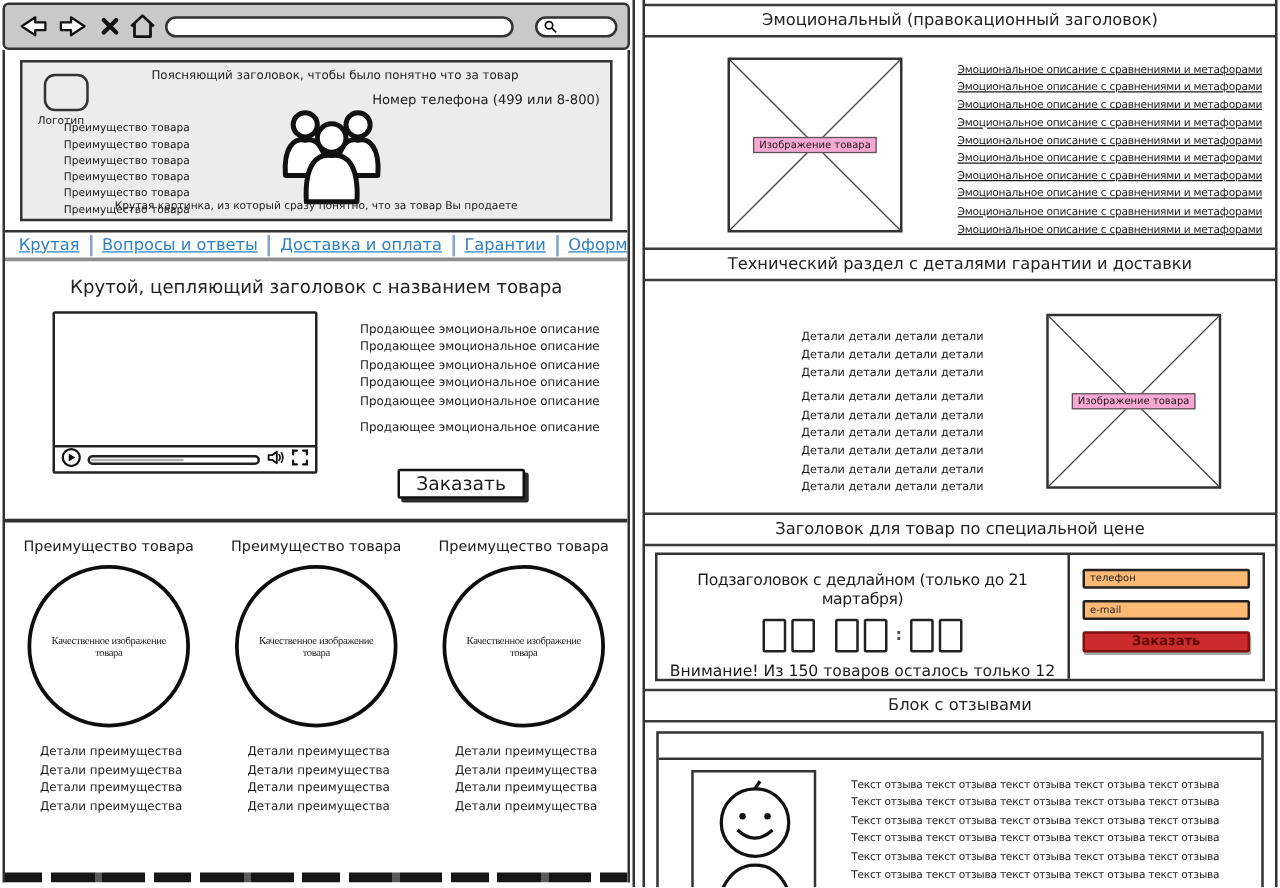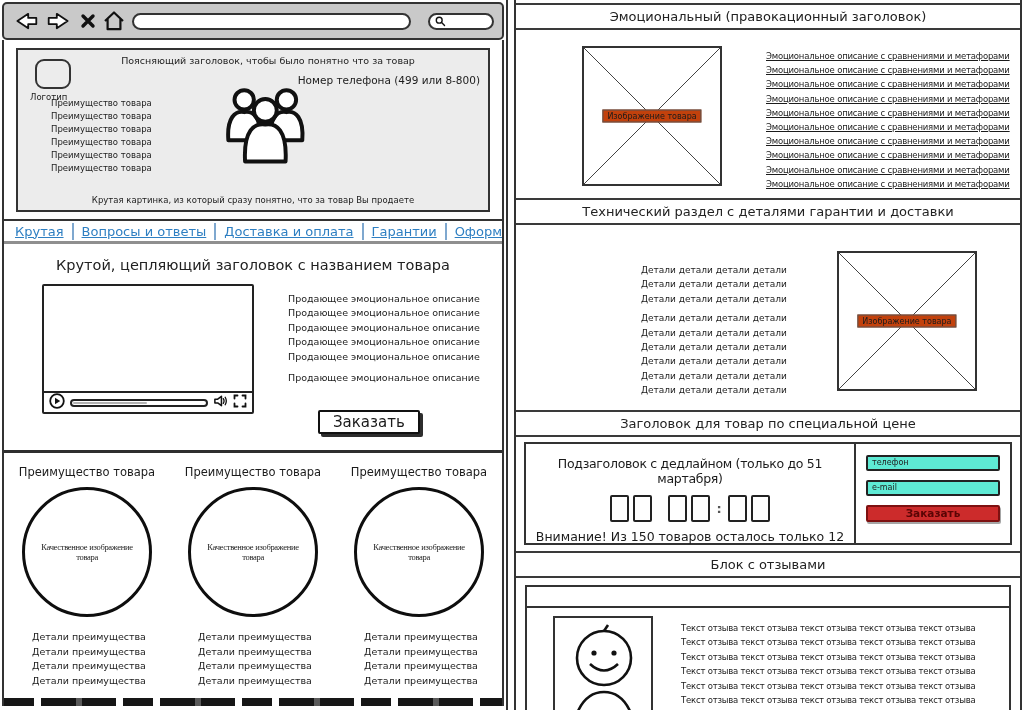--- a/index.html
+++ b/index.html
@@ -18,7 +18,7 @@
 
   .page { position:relative; margin:0 2px; height:666px; border-left:2px solid #333; border-right:2px solid #333; background:#fff; overflow:hidden; }
 
-  .header-box { position:relative; margin:8px 12px 0 12px; height:164px; background:#ececec; border:2px solid #333; }
+  .header-box { position:relative; margin:8px 12px 0 12px; height:129px; background:#ececec; border:2px solid #333; }
   .explain-title { position:absolute; top:5px; left:30px; right:0; text-align:center; font-size:9.5px; color:#222; }
   .logo-box { position:absolute; top:9px; left:17px; width:36px; height:30px; border:2px solid #333; border-radius:9px; }
   .logo-label { position:absolute; top:42px; left:12px; font-size:8.5px; }

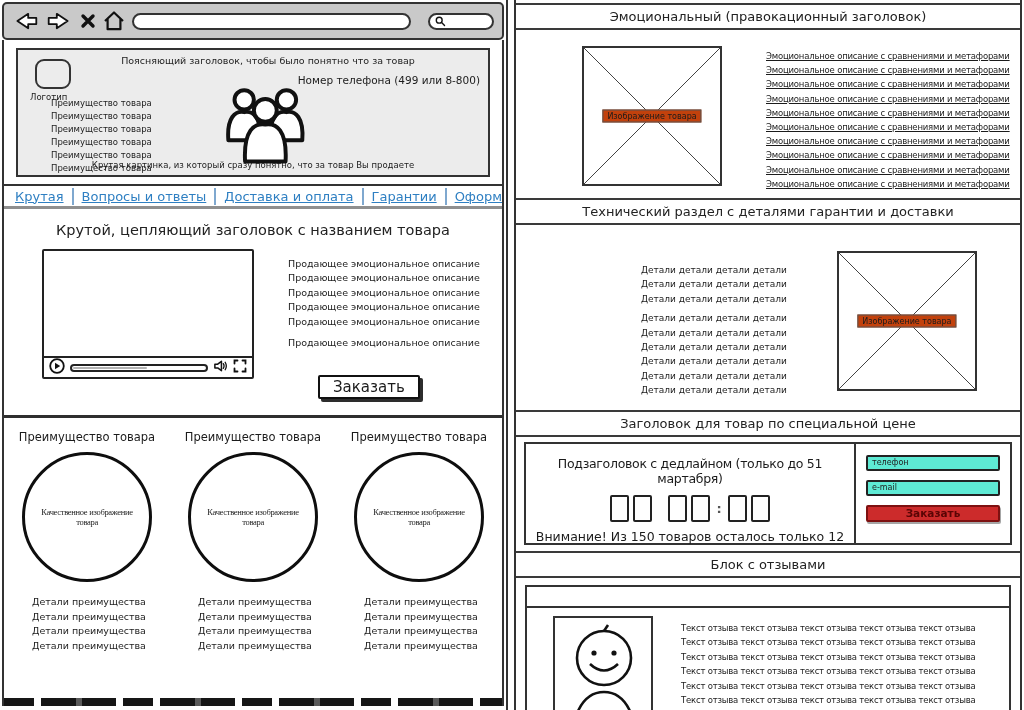--- a/index.html
+++ b/index.html
@@ -67,7 +67,7 @@
   .content1 { height:168px; display:flex; align-items:flex-start; padding:16px 10px 0 0; }
   .ph-box { position:relative; border:2px solid #333; background:#fff; flex:none; }
   .ph-box svg { position:absolute; inset:0; width:100%; height:100%; }
-  .ph-label { position:absolute; top:50%; left:50%; transform:translate(-50%,-50%); background:#c2410c;
+  .ph-label { position:absolute; top:50%; left:50%; transform:translate(-50%,-50%); background:#f9a8d4;
               border:1px solid #555; font-size:8px; padding:1px 4px; white-space:nowrap; }
   .box1 { width:140px; height:140px; margin-left:66px; }
   .emo-lines { margin-left:44px; margin-top:3px; font-size:8.5px; line-height:14.2px; letter-spacing:-0.2px;text-decoration:underline; }

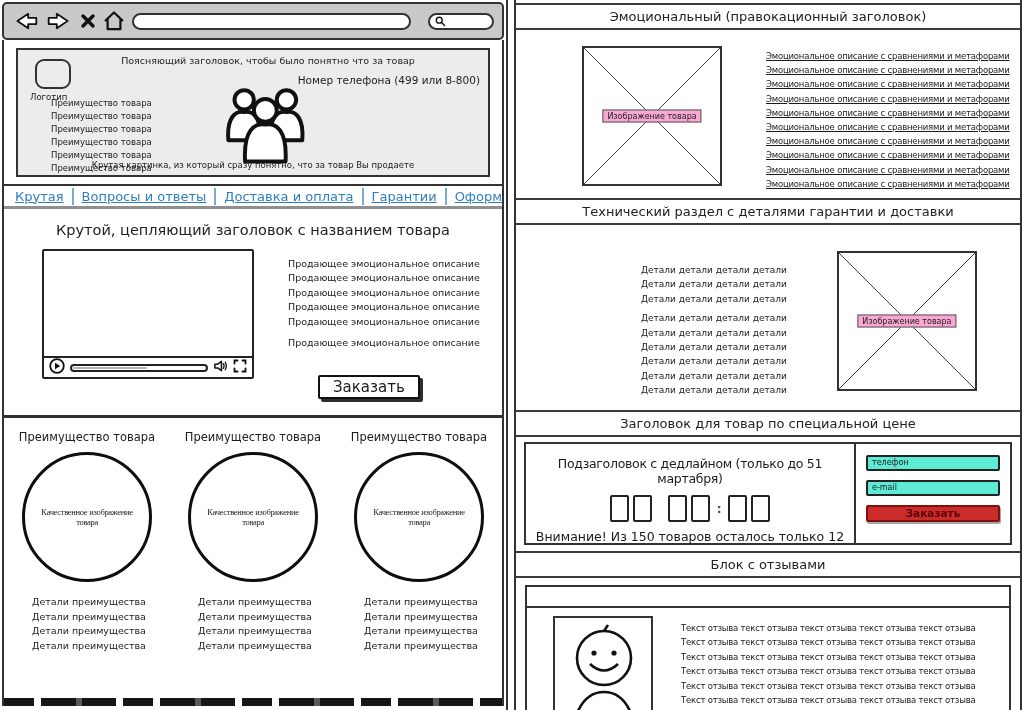--- a/index.html
+++ b/index.html
@@ -306,7 +306,7 @@
     <div class="content3">
       <div class="order-box">
         <div class="order-left">
-          <div class="subhead">Подзаголовок с дедлайном (только до 51 мартабря)</div>
+          <div class="subhead">Подзаголовок с дедлайном (только до 21 мартабря)</div>
           <div class="countdown">
             <div class="cd-box"></div>
             <div class="cd-box"></div>

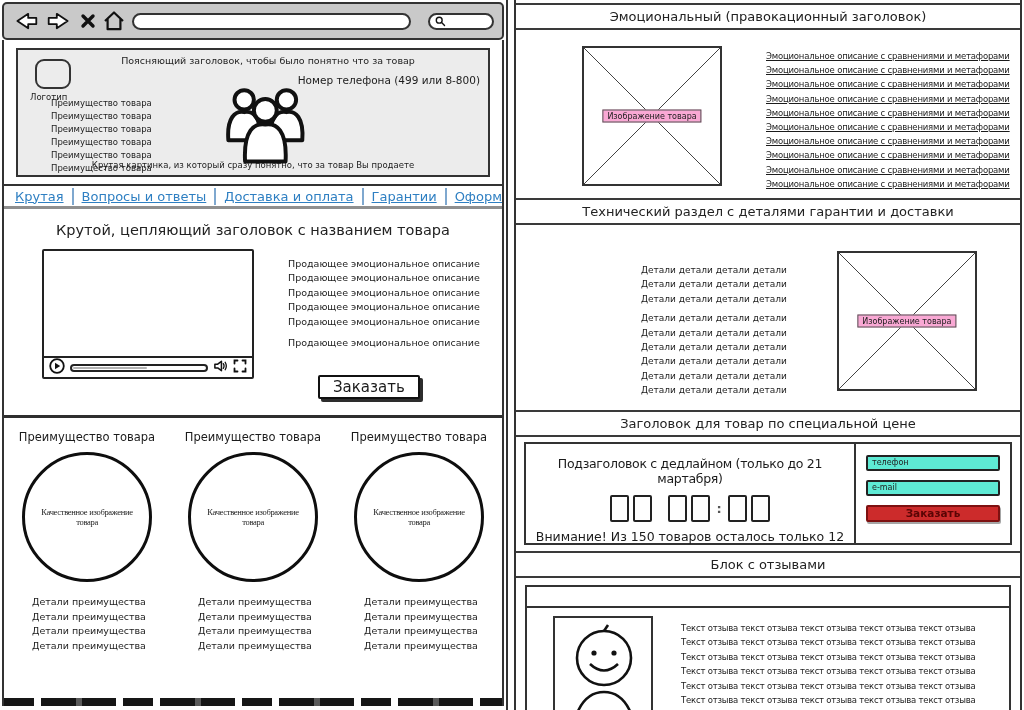--- a/index.html
+++ b/index.html
@@ -87,7 +87,7 @@
   .cd-colon { font-size:13px; font-weight:bold; color:#555; margin:0 4px; }
   .warning { font-size:12.5px; }
   .order-right { width:154px; padding:11px 10px; display:flex; flex-direction:column; gap:9px; }
-  .wf-input { height:16px; border:2px solid #222; border-radius:2px; background:#5eead4; font-size:8px; padding:1px 4px; color:#222; }
+  .wf-input { height:16px; border:2px solid #222; border-radius:2px; background:#fdba74; font-size:8px; padding:1px 4px; color:#222; }
   .order-btn-red { height:17px; border:2px solid #7e1111; border-radius:2px; box-shadow:1px 2px 0 rgba(0,0,0,.35);
                    font-size:10.5px; font-weight:bold; text-align:center; line-height:13px; color:#5a0505; cursor:pointer; }
 

